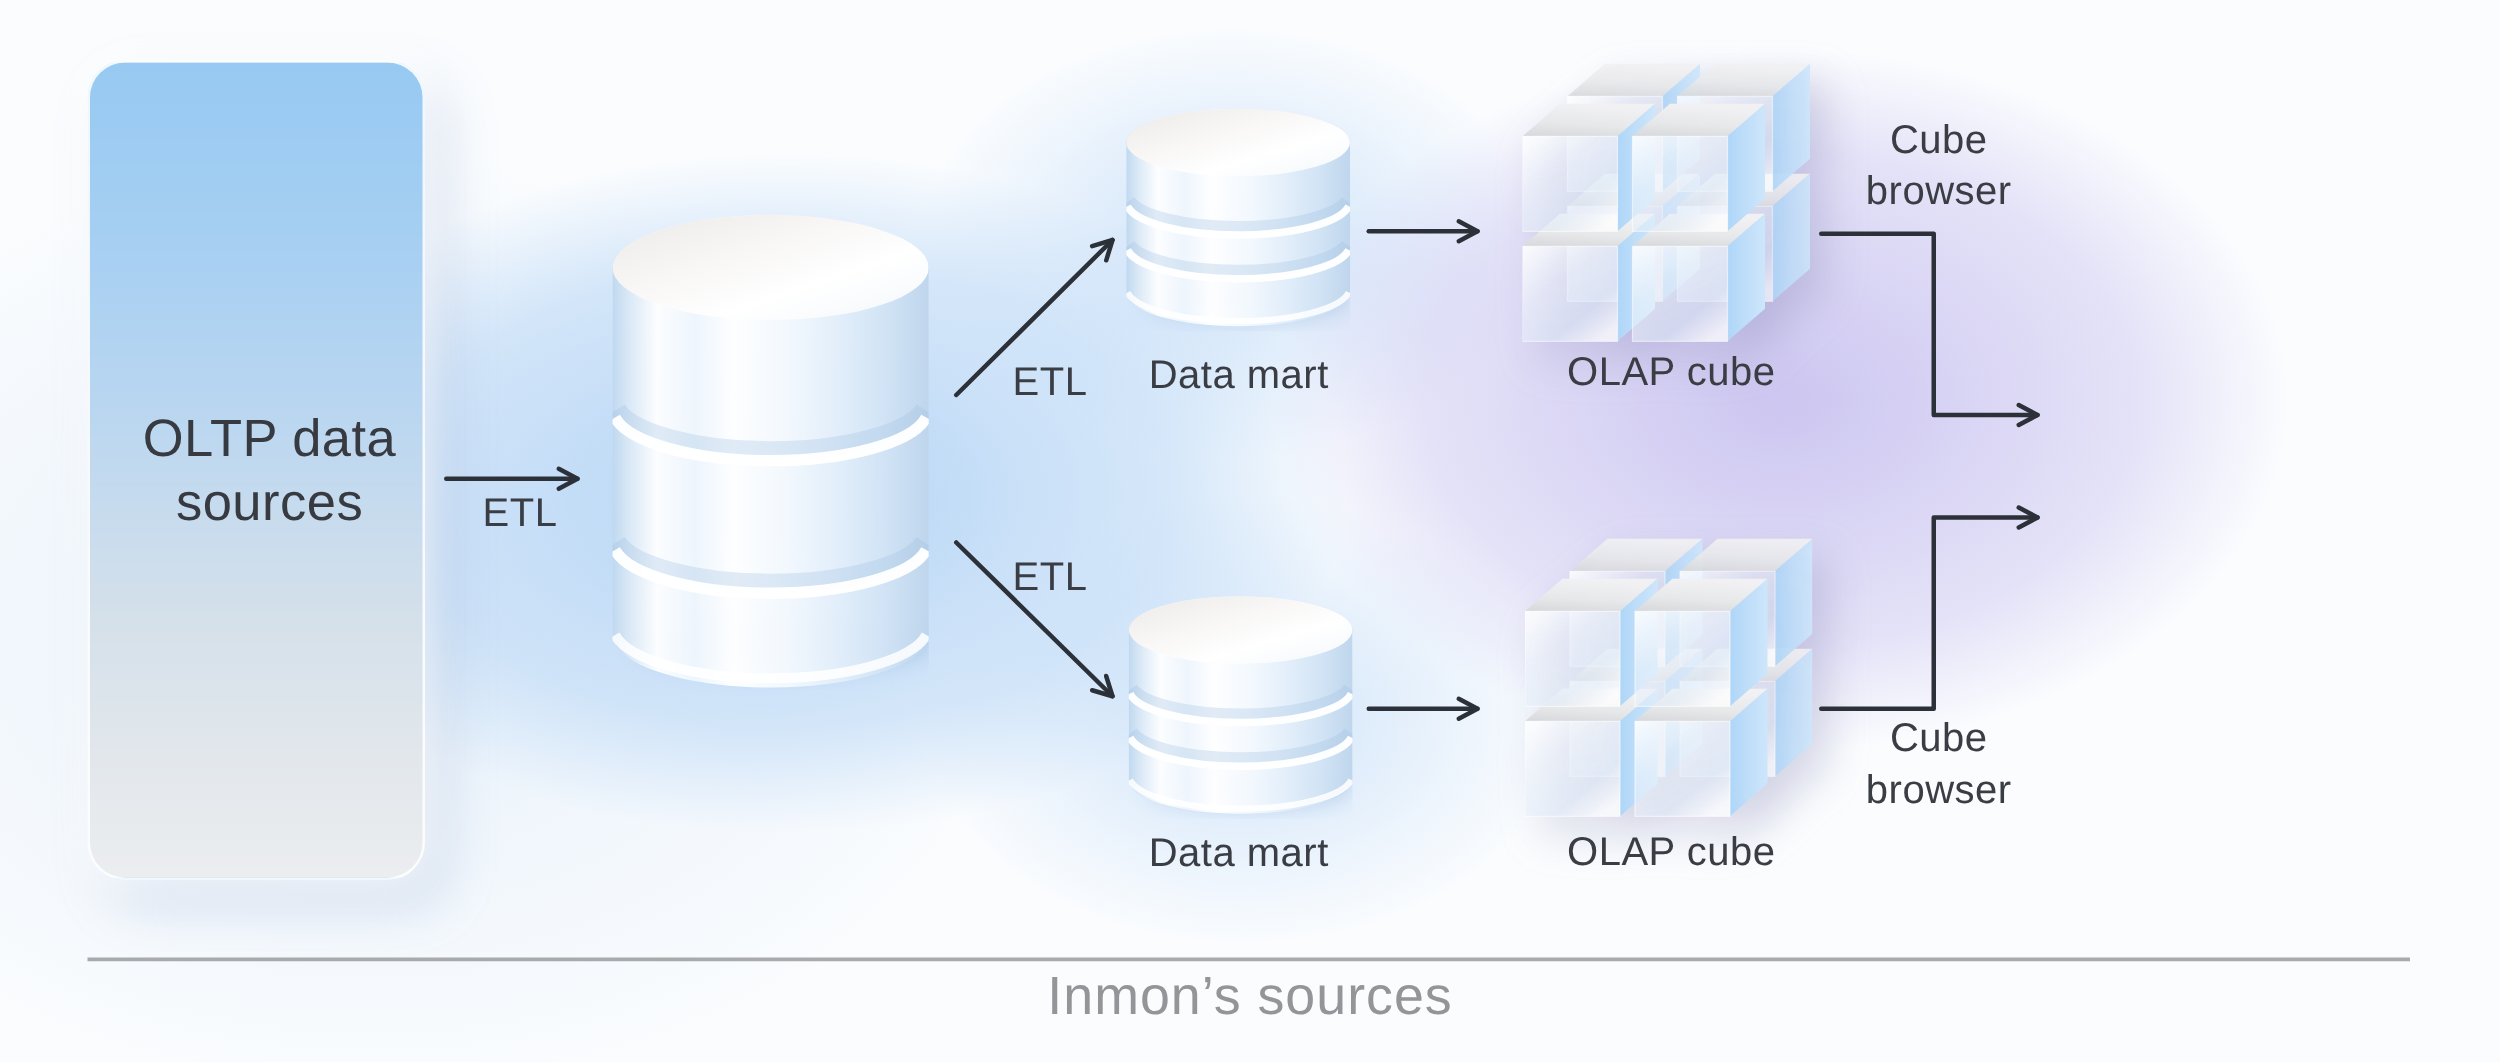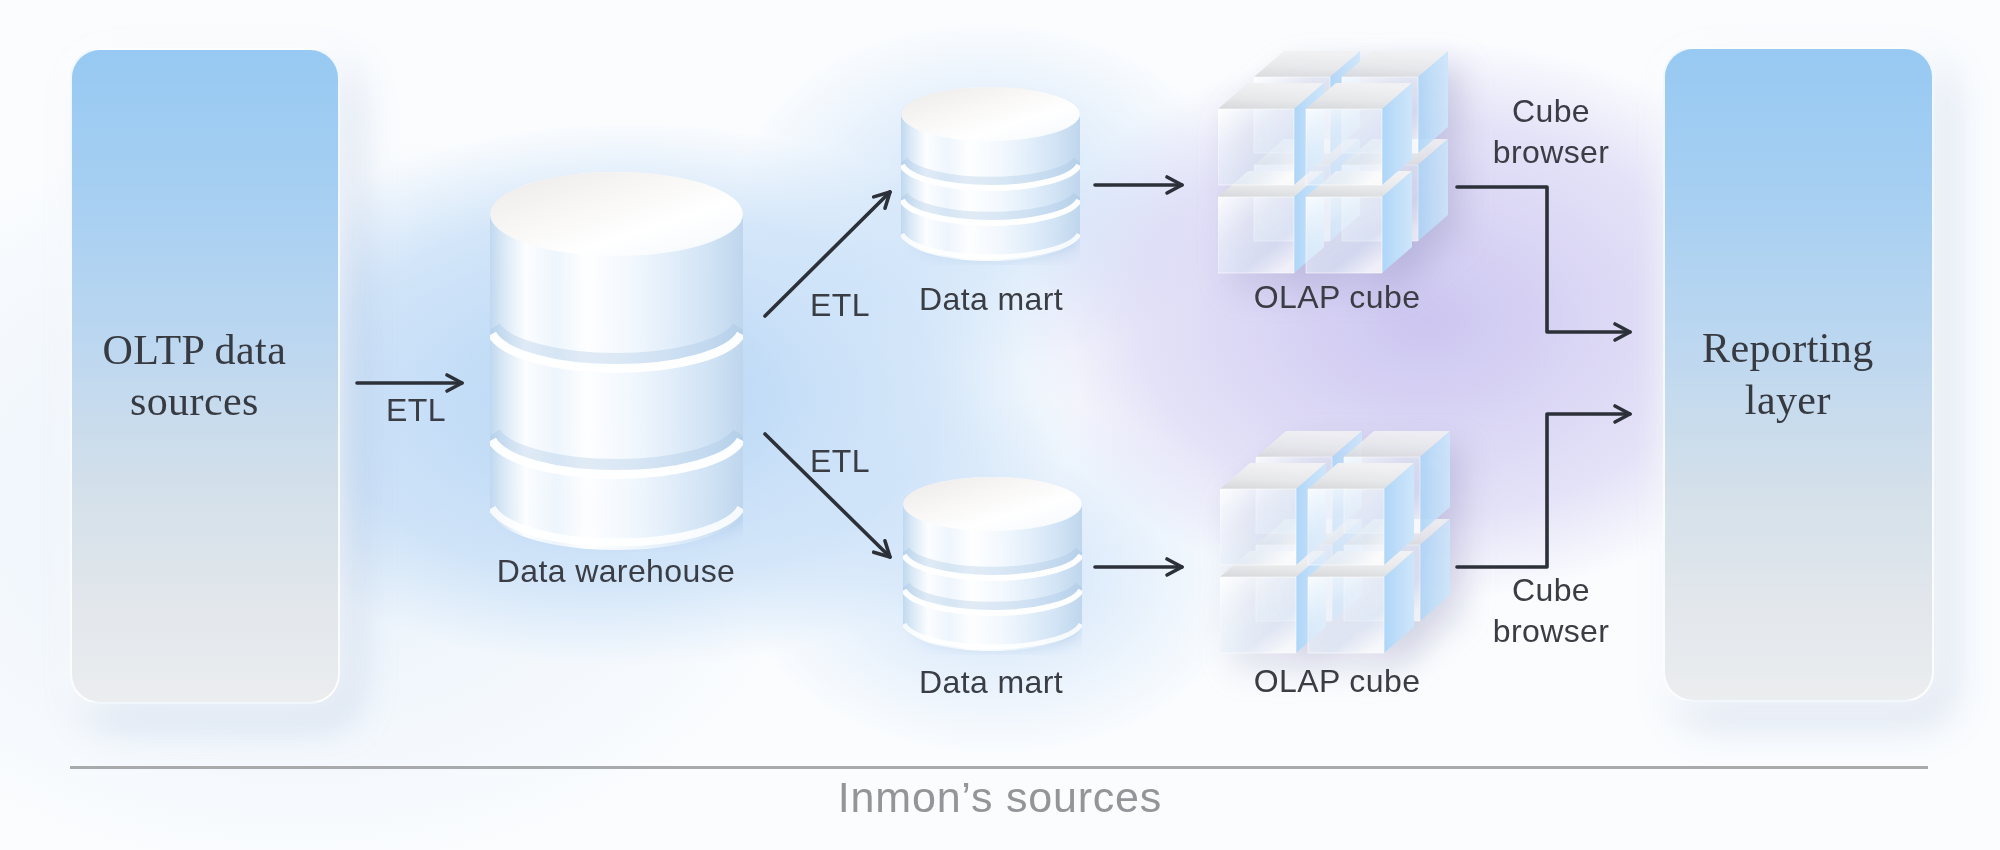--- a/index.html
+++ b/index.html
@@ -19,7 +19,7 @@
     background:linear-gradient(180deg,#97c9f2 0%,#a6cff2 22%,#bcd7f0 45%,#d4e0ea 68%,#e4e8ec 88%,#ebedef 100%);
     border:2px solid rgba(255,255,255,.85);
     box-shadow:0 0 26px 8px rgba(255,255,255,.6), 16px 20px 42px rgba(125,155,200,.28);
-    display:flex;align-items:center;justify-content:flex-start;font-family:Liberation Serif, serif;
+    display:flex;align-items:center;justify-content:flex-end;
   }
   .panel-oltp{left:70px;top:48px;width:266px;height:652px;}
   .panel-reporting{left:1663px;top:47px;width:267px;height:651px;}

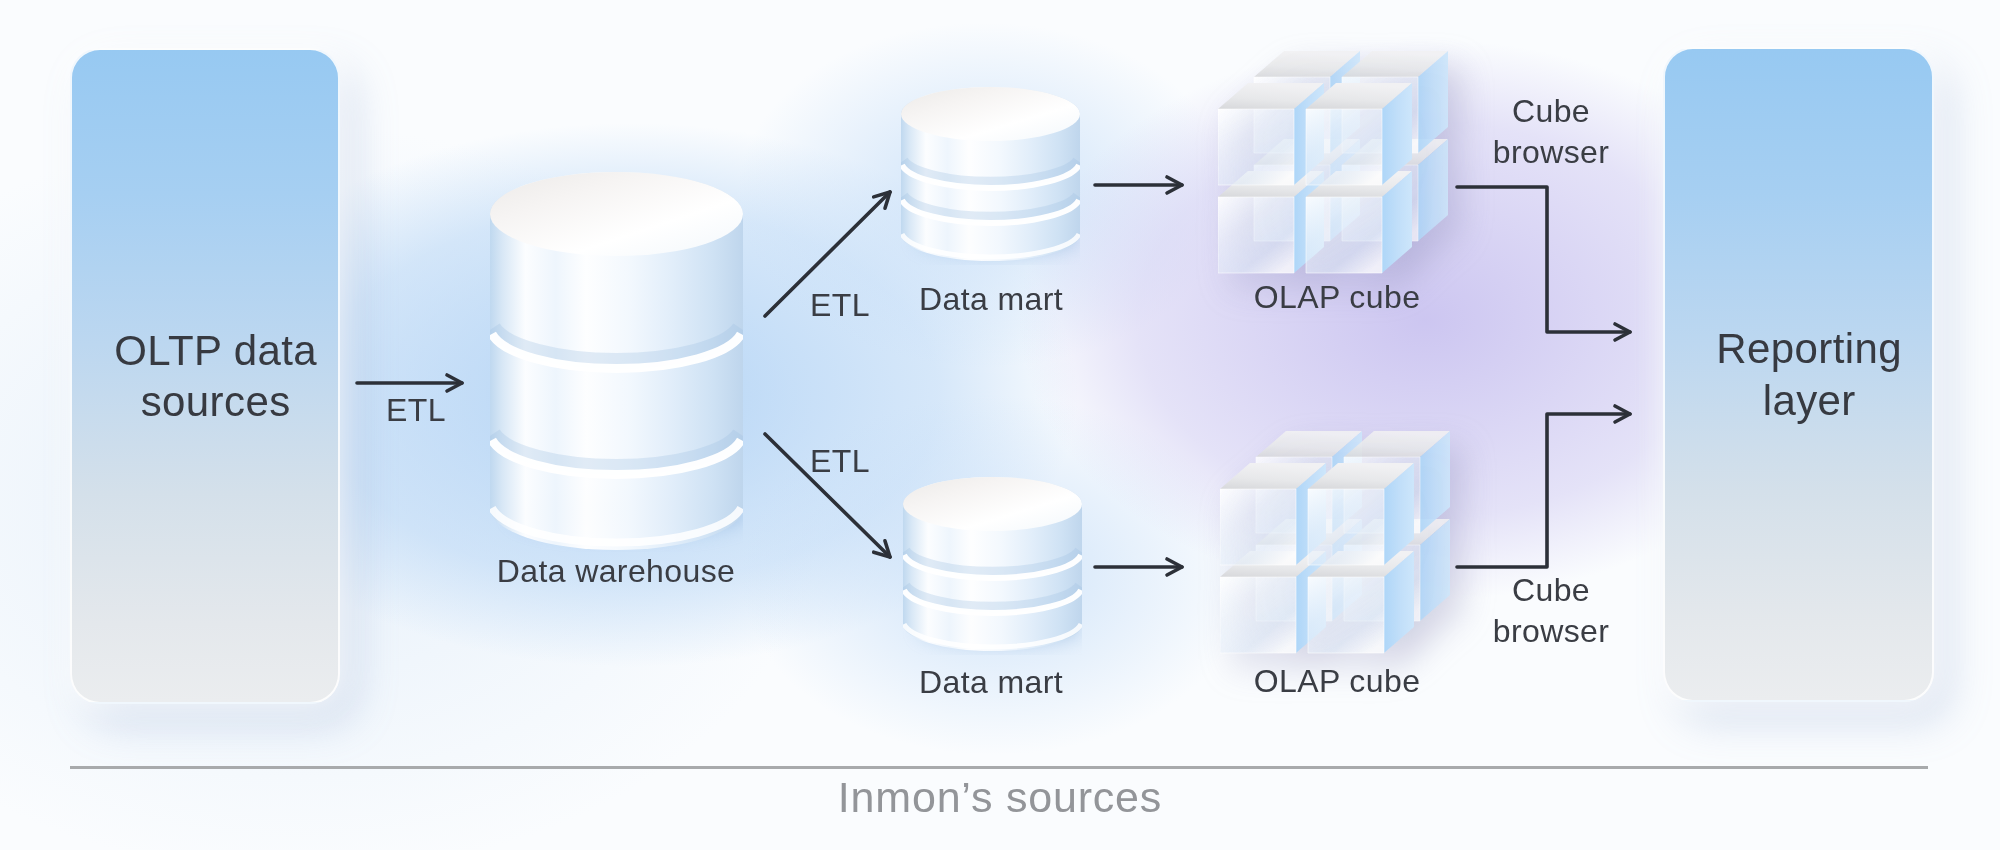--- a/index.html
+++ b/index.html
@@ -106,9 +106,6 @@
     <div class="panel-label">OLTP data sources</div>
   </div>
 
-  <div class="panel panel-reporting">
-    <div class="panel-label">Reporting layer</div>
-  </div>
 
   <svg class="icon" style="left:490px;top:172px;" width="253" height="380" viewBox="0 0 253 380">
     <ellipse cx="140" cy="342" rx="118" ry="22" fill="#87add8" opacity=".5" filter="url(#fBlur)"></ellipse>

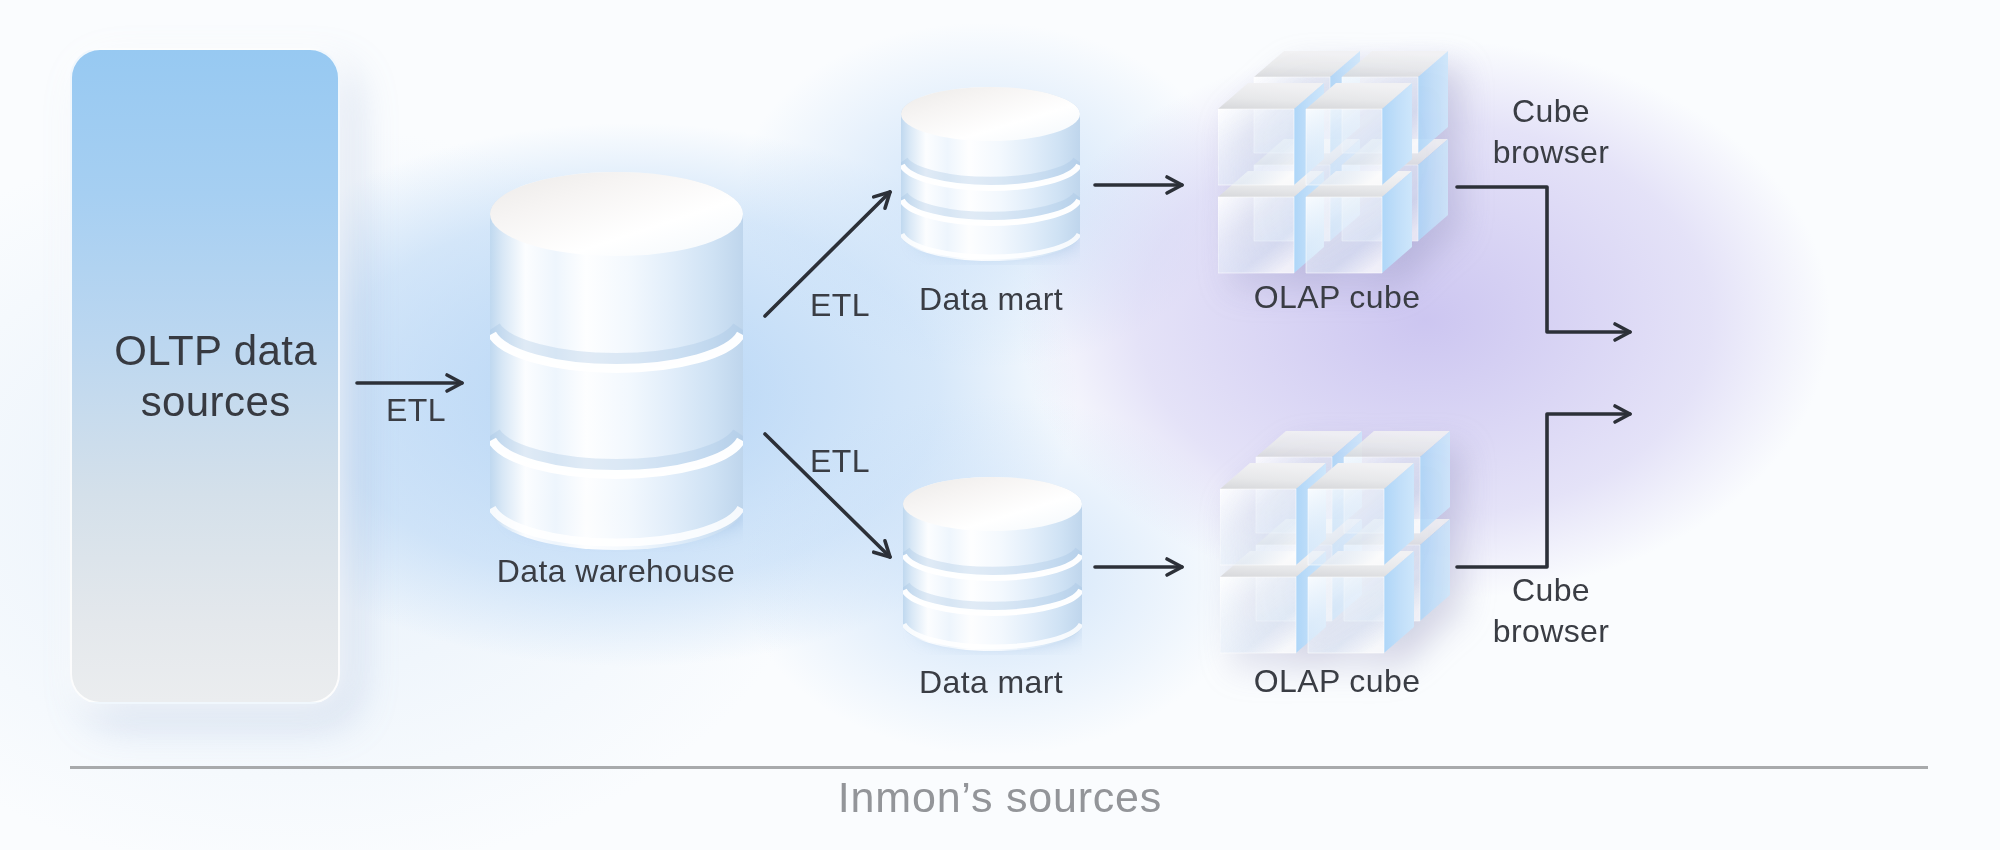--- a/index.html
+++ b/index.html
@@ -180,7 +180,6 @@
   </svg>
 
   <div class="lbl lbl-etl-1">ETL</div>
-  <div class="lbl lbl-warehouse">Data warehouse</div>
   <div class="lbl lbl-etl-2">ETL</div>
   <div class="lbl lbl-etl-3">ETL</div>
   <div class="lbl lbl-mart-top">Data mart</div>

